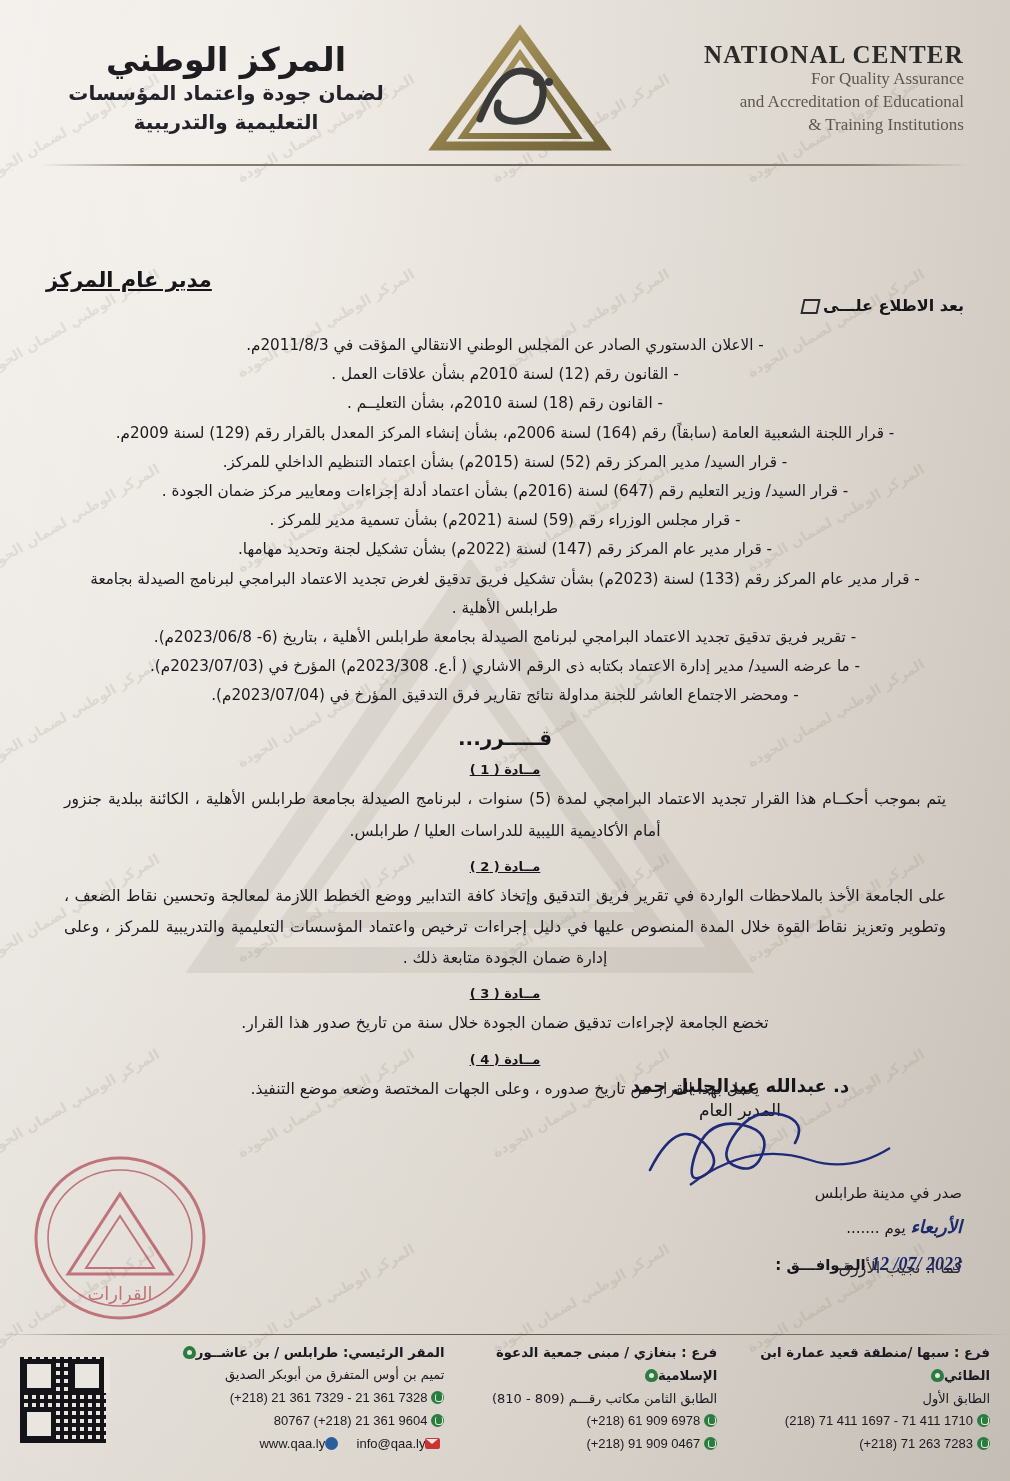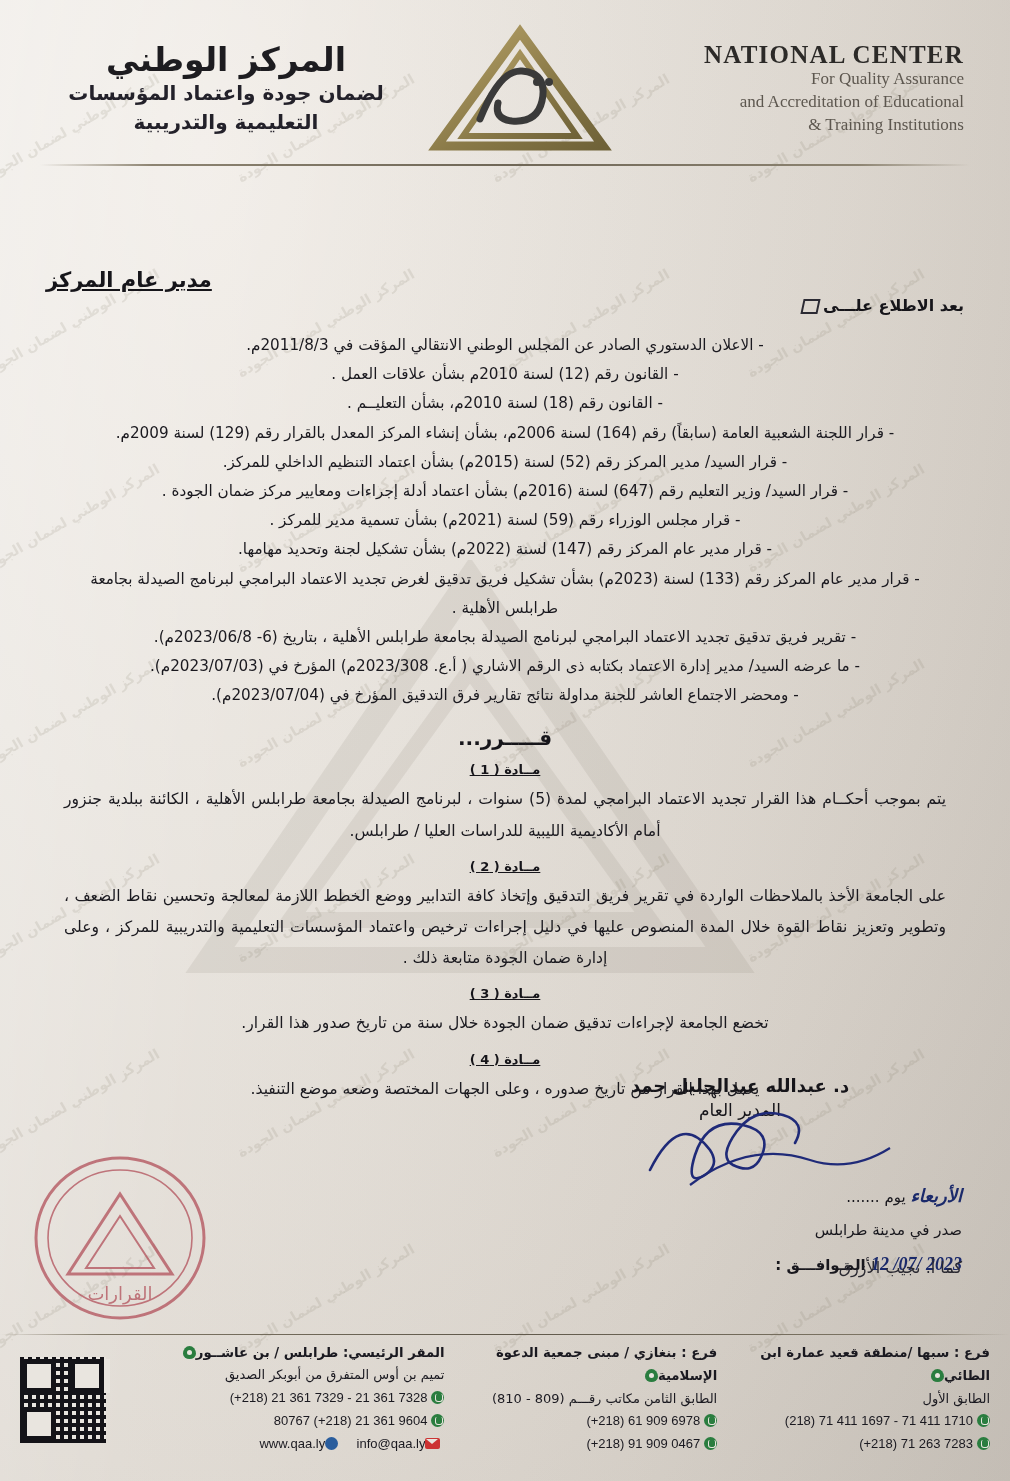--- a/index.html
+++ b/index.html
@@ -343,11 +343,11 @@
   </svg>
 
   <div class="issue">
+    <div>صدر في مدينة طرابلس</div>
     <div>
       <span class="hand">الأربعاء</span>
       <span>يوم .......</span>
     </div>
-    <div>صدر في مدينة طرابلس</div>
     <div class="dateline">
       <span class="hand">2023 /07/ 12</span>
       <span>المـوافـــق :</span>

